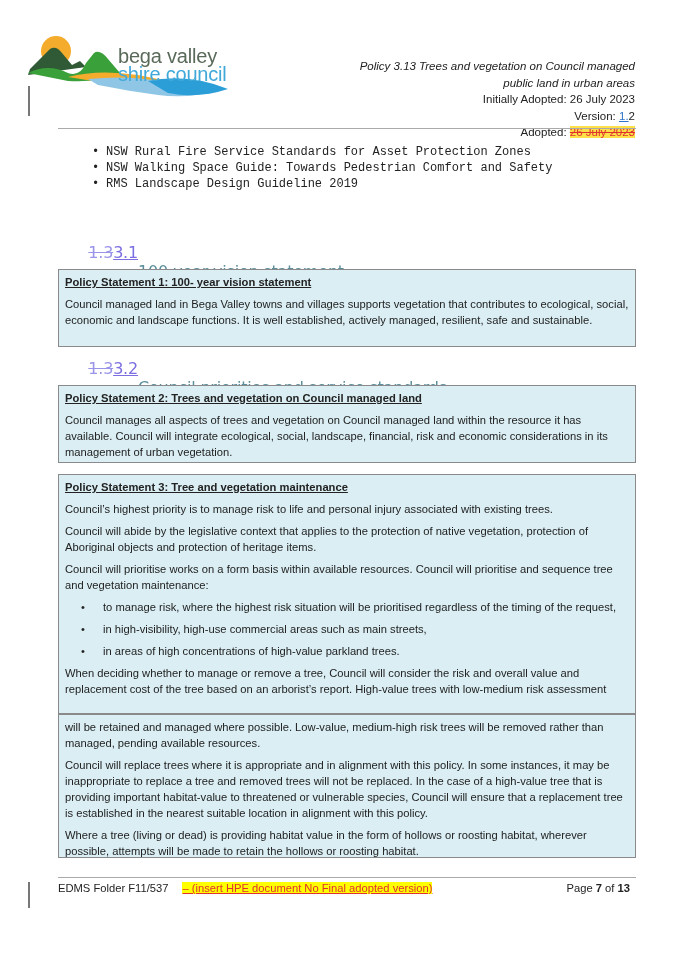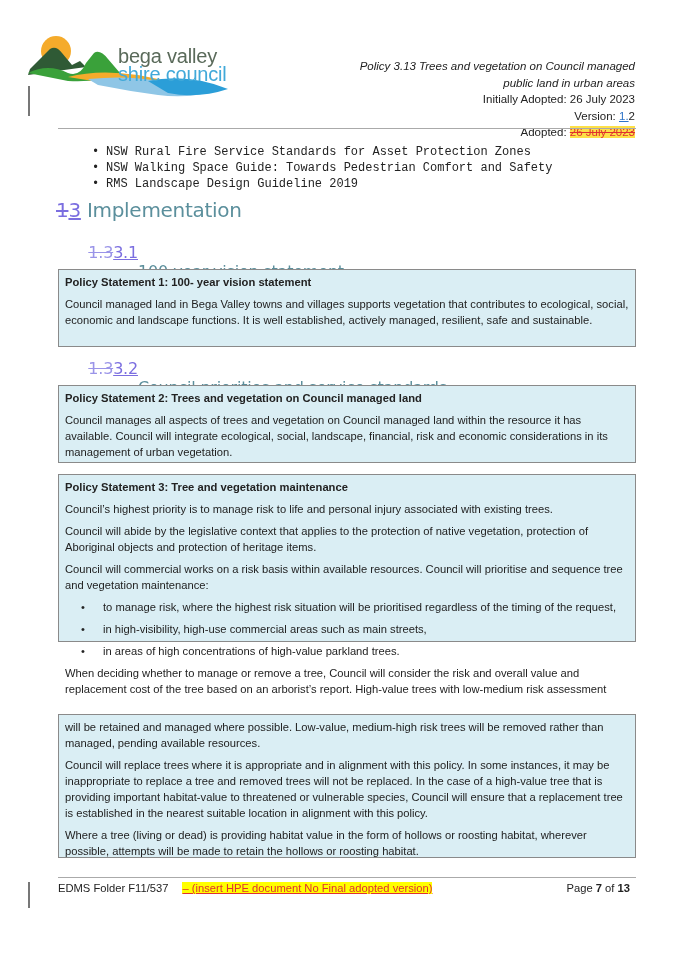--- a/index.html
+++ b/index.html
@@ -90,10 +90,6 @@
     <li>RMS Landscape Design Guideline 2019</li>
   </ul>
 
-  <div class="h1">
-    <span class="num-del">1</span><span class="num-ins">3</span>
-    <span>Implementation</span>
-  </div>
 
   <div class="h2" style="top:243px;">
     <span class="num"><span class="num-del-light">1.3</span><span class="num-ins-u">3.1</span><span class="tab-u" style="width:44px;"></span></span><span>100-year vision statement</span>

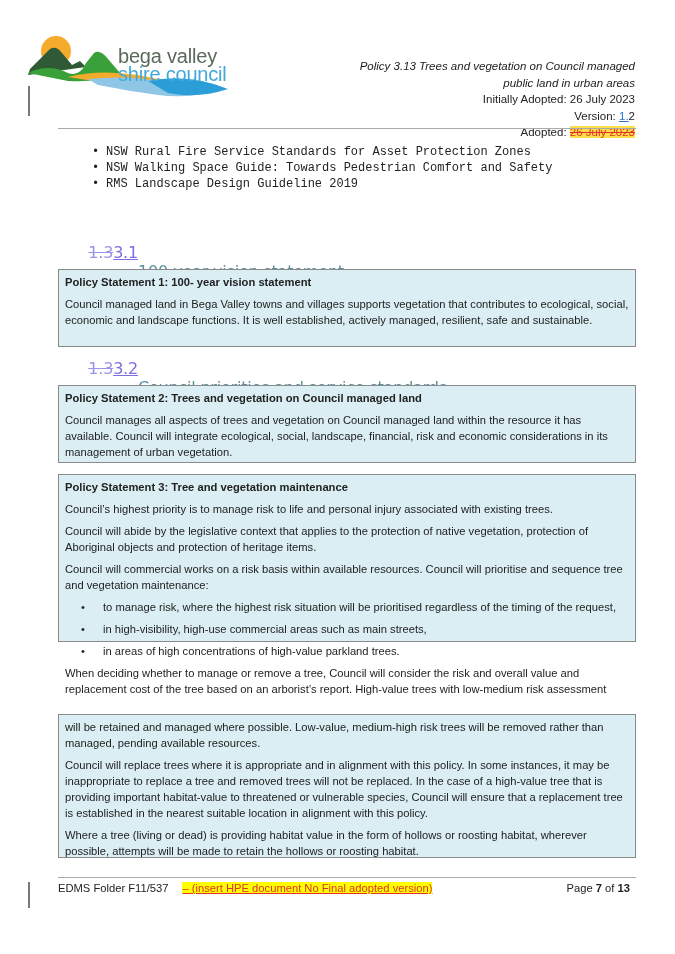--- a/index.html
+++ b/index.html
@@ -39,7 +39,7 @@
     .h2 .tab-u { display: inline-block; border-bottom: 1px solid #7b6ee0; height: 14px; vertical-align: baseline; }
 
     .box { position: absolute; left: 58px; width: 578px; background: #daeef4; border: 1px solid #8a8a8a; padding: 4px 6px 4px 6px; font-size: 11.2px; line-height: 16px; color: #222; }
-    .box .title { font-weight: bold; margin-bottom: 6px; }
+    .box .title { font-weight: bold; margin-bottom: 6px; text-decoration: underline; }
     .box p { margin-bottom: 6px; }
     .box ul { margin: 0 0 4px 0; }
     .box ul li { list-style: none; position: relative; padding-left: 38px; margin-bottom: 6px; }

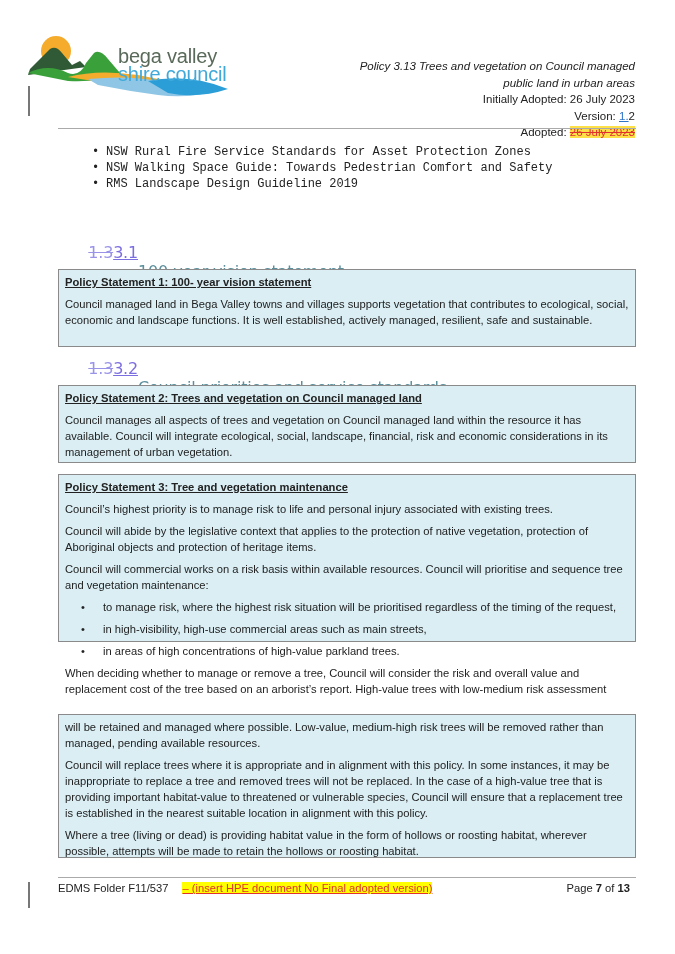--- a/index.html
+++ b/index.html
@@ -109,7 +109,7 @@
     <p>Council manages all aspects of trees and vegetation on Council managed land within the resource it has available. Council will integrate ecological, social, landscape, financial, risk and economic considerations in its management of urban vegetation.</p>
   </div>
 
-  <div class="box" style="top:474px; height:168px;">
+  <div class="box" style="top:474px; height:240px;">
     <div class="title">Policy Statement 3: Tree and vegetation maintenance</div>
     <p>Council’s highest priority is to manage risk to life and personal injury associated with existing trees.</p>
     <p>Council will abide by the legislative context that applies to the protection of native vegetation, protection of Aboriginal objects and protection of heritage items.</p>

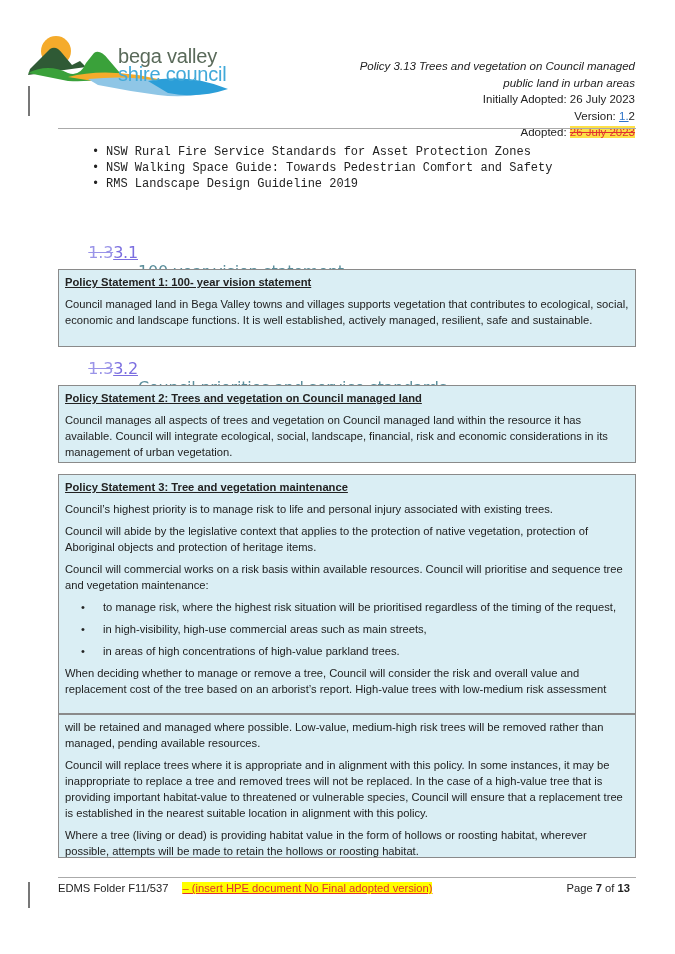--- a/index.html
+++ b/index.html
@@ -113,7 +113,7 @@
     <div class="title">Policy Statement 3: Tree and vegetation maintenance</div>
     <p>Council’s highest priority is to manage risk to life and personal injury associated with existing trees.</p>
     <p>Council will abide by the legislative context that applies to the protection of native vegetation, protection of Aboriginal objects and protection of heritage items.</p>
-    <p>Council will commercial works on a risk basis within available resources. Council will prioritise and sequence tree and vegetation maintenance:</p>
+    <p>Council will prioritise works on a form basis within available resources. Council will prioritise and sequence tree and vegetation maintenance:</p>
     <ul>
       <li>to manage risk, where the highest risk situation will be prioritised regardless of the timing of the request,</li>
       <li>in high-visibility, high-use commercial areas such as main streets,</li>

